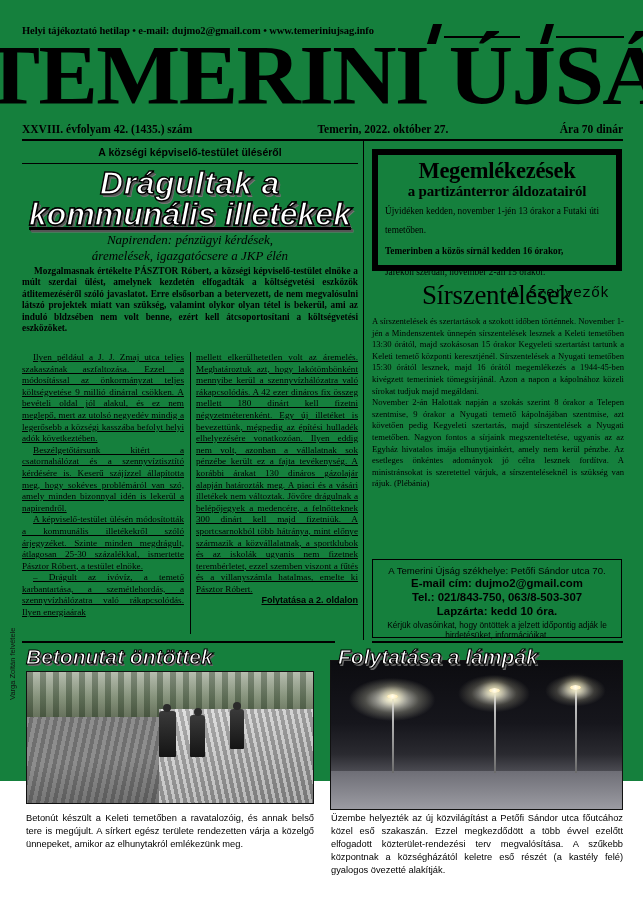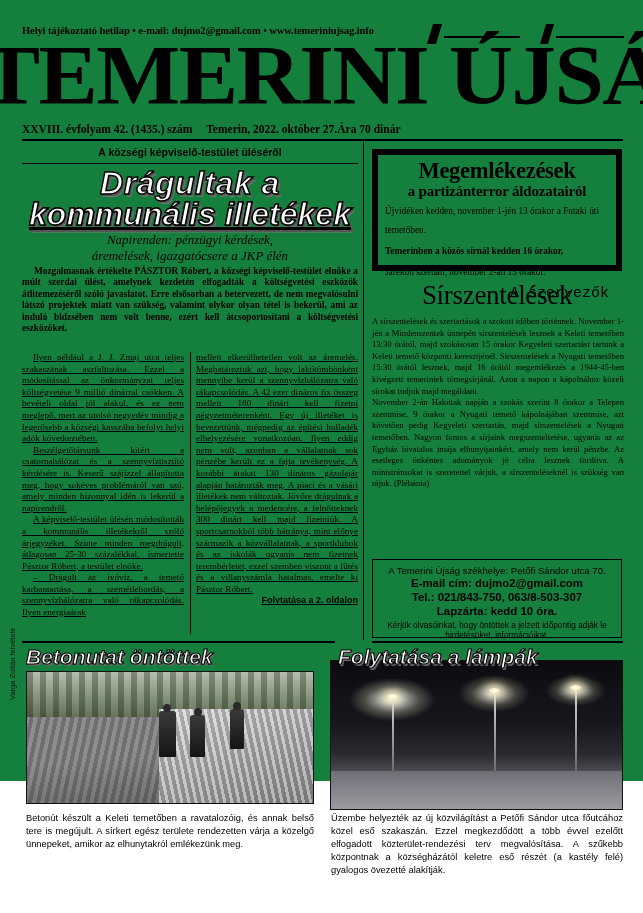--- a/index.html
+++ b/index.html
@@ -92,6 +92,7 @@
     height: 20px;
     display: flex;
     align-items: center;
+    justify-content: space-between;
     font-family: "Liberation Serif", serif;
     font-weight: bold;
     font-size: 11.5px;

